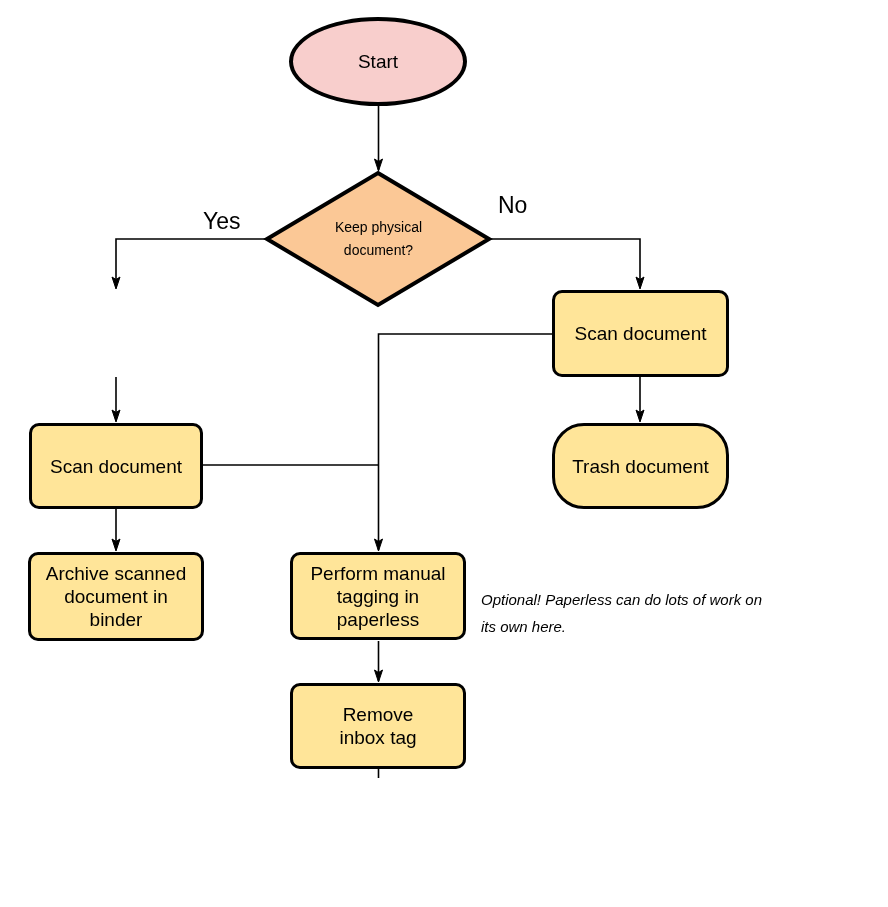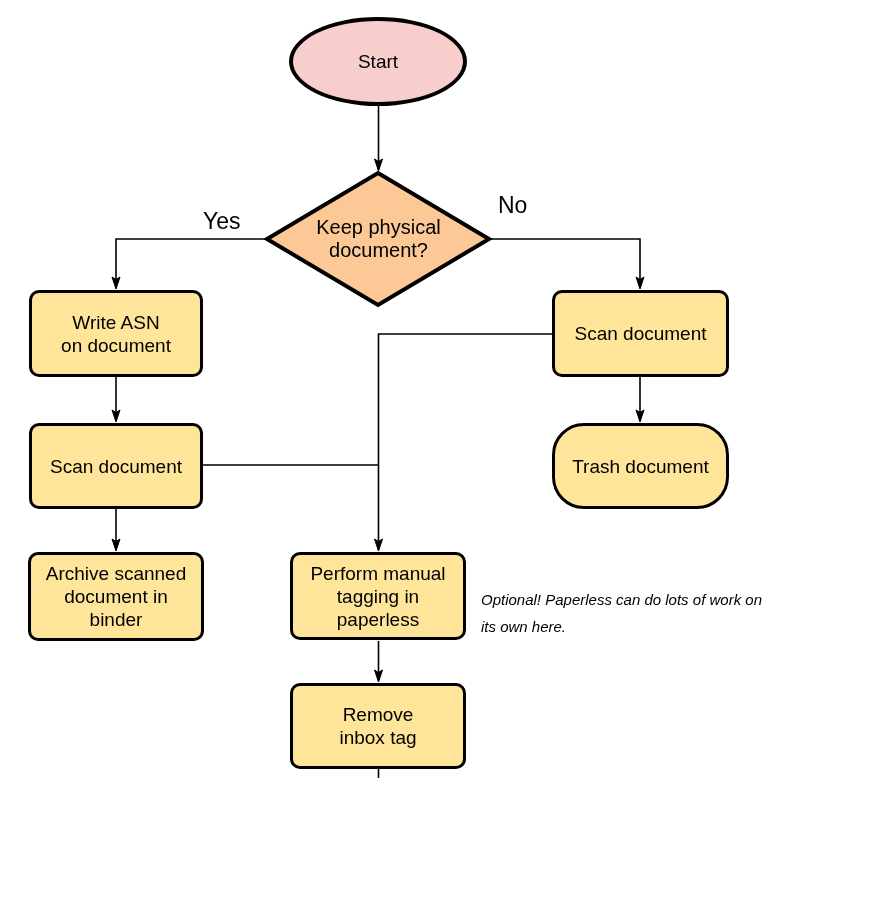--- a/index.html
+++ b/index.html
@@ -35,7 +35,7 @@
     position:absolute;
     display:flex;align-items:center;justify-content:center;
     text-align:center;white-space:pre-line;
-    font-size:20px;line-height:23px;
+    font-size:14px;line-height:23px;
   }
   .edge-label{
     position:absolute;

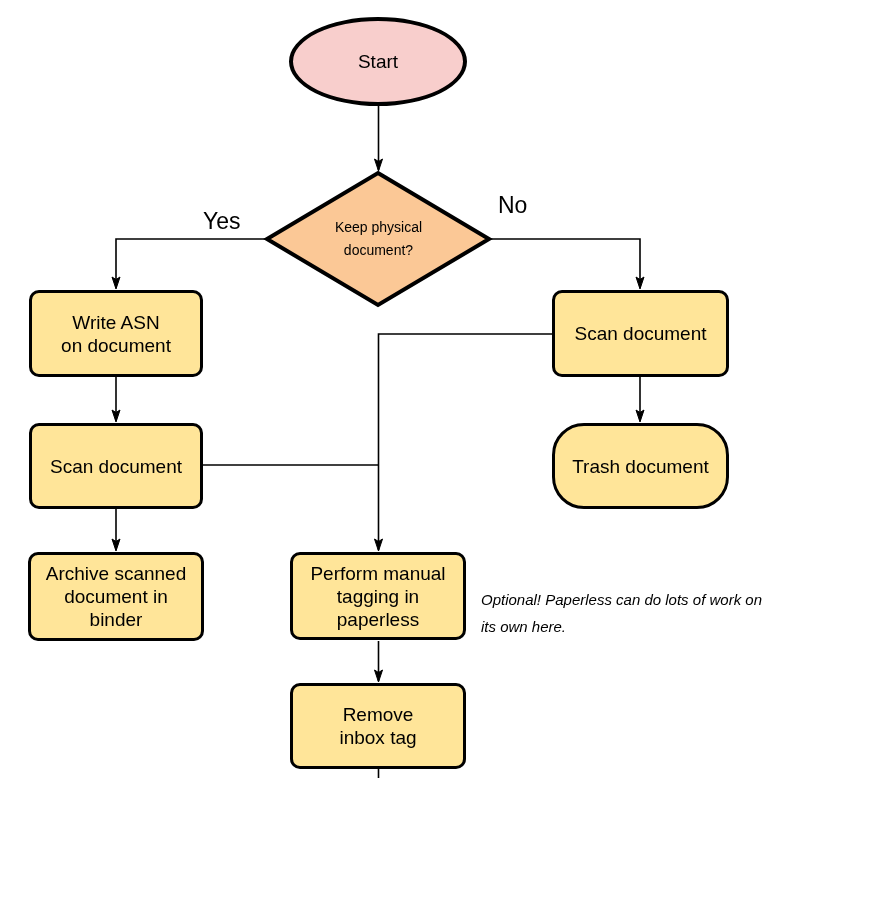--- a/index.html
+++ b/index.html
@@ -95,10 +95,6 @@
   <div class="edge-label" style="left:203px;top:210px;width:50px;">Yes</div>
   <div class="edge-label" style="left:498px;top:194px;width:50px;">No</div>
 
-  <div class="node process" style="left:29px;top:290px;width:174px;height:87px;">
-    <span>Write ASN
-on document</span>
-  </div>
 
   <div class="node process" style="left:29px;top:423px;width:174px;height:86px;">
     <span>Scan document</span>

